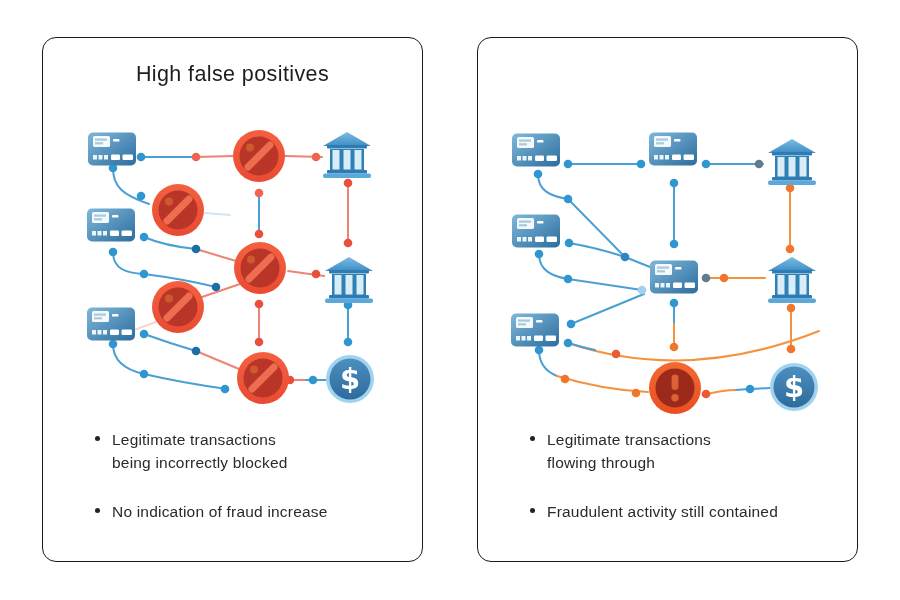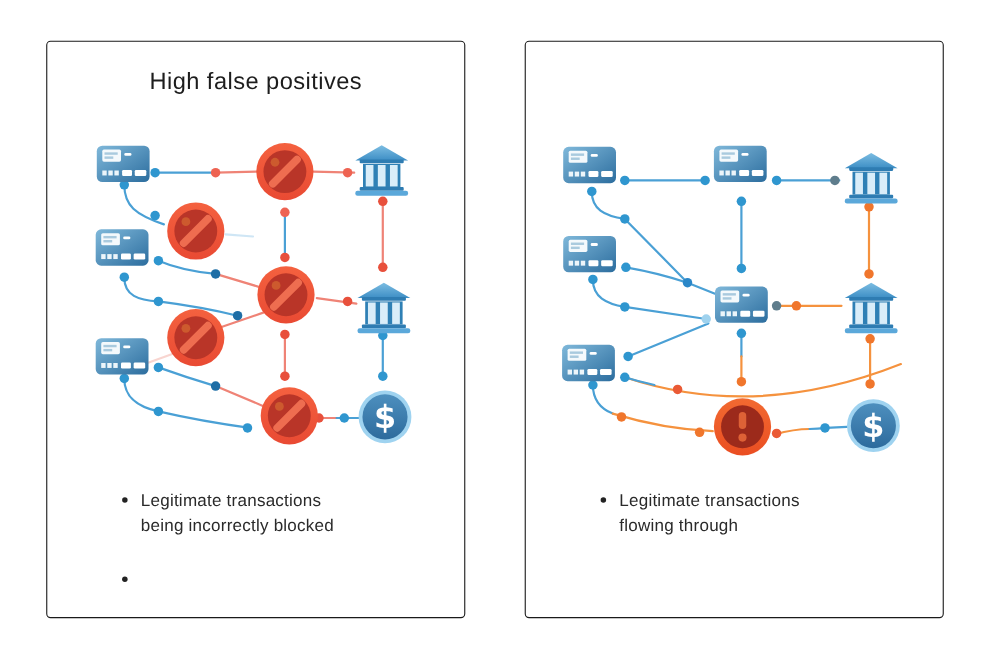--- a/index.html
+++ b/index.html
@@ -6,7 +6,7 @@
   .canvas{position:relative;width:900px;height:600px;background:#ffffff;overflow:hidden;
           font-family:"Liberation Sans", sans-serif;}
   .panel{position:absolute;top:37px;width:381px;height:525px;background:#ffffff;
-         border:1.7px solid #1a1a1a;border-radius:4px;box-sizing:border-box;}
+         border:1.7px solid #1a1a1a;border-radius:14px;box-sizing:border-box;}
   .panel.left{left:42px;}
   .panel.right{left:477px;}
   .panel h2{margin:24px 0 0 0;text-align:center;font-size:21.5px;font-weight:500;

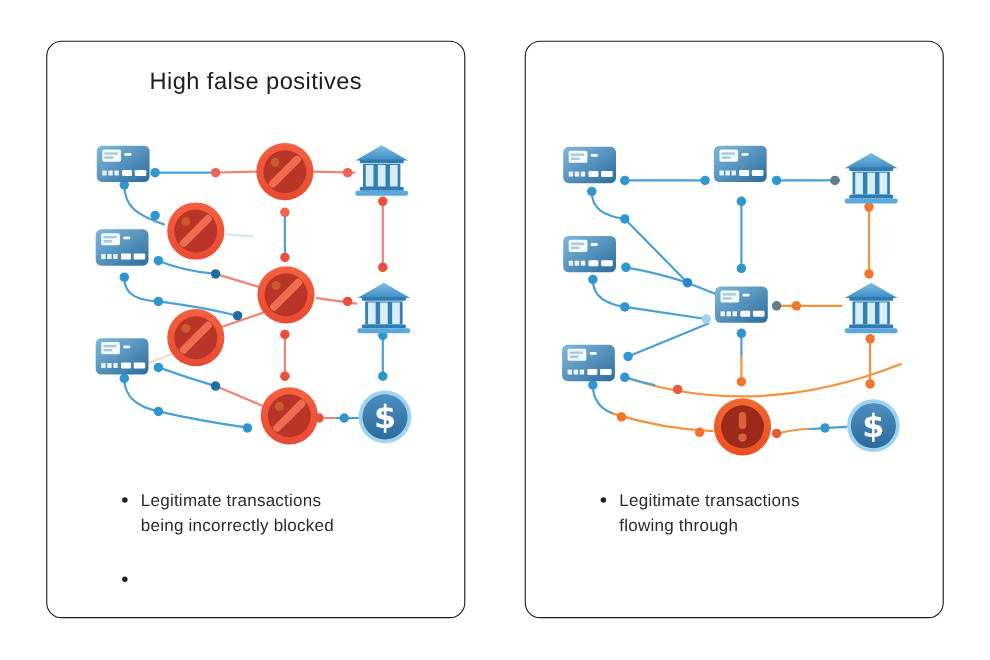--- a/index.html
+++ b/index.html
@@ -12,7 +12,7 @@
   .panel h2{margin:24px 0 0 0;text-align:center;font-size:21.5px;font-weight:500;
             letter-spacing:.4px;color:#1d1d1d;}
   .diagram{position:absolute;left:0;top:0;width:381px;height:525px;pointer-events:none;}
-  .bullets{position:absolute;left:52px;top:390px;right:16px;list-style:none;margin:16px;padding:0;}
+  .bullets{position:absolute;left:52px;top:390px;right:16px;list-style:none;margin:0;padding:0;}
   .bullets li{display:flex;gap:12px;margin-bottom:25px;}
   .bdot{flex:0 0 auto;width:5px;height:5px;border-radius:50%;background:#222;margin-top:8px;}
   .btext{font-size:15.5px;line-height:1.5;color:#2a2a2a;letter-spacing:.2px;white-space:pre-line;}

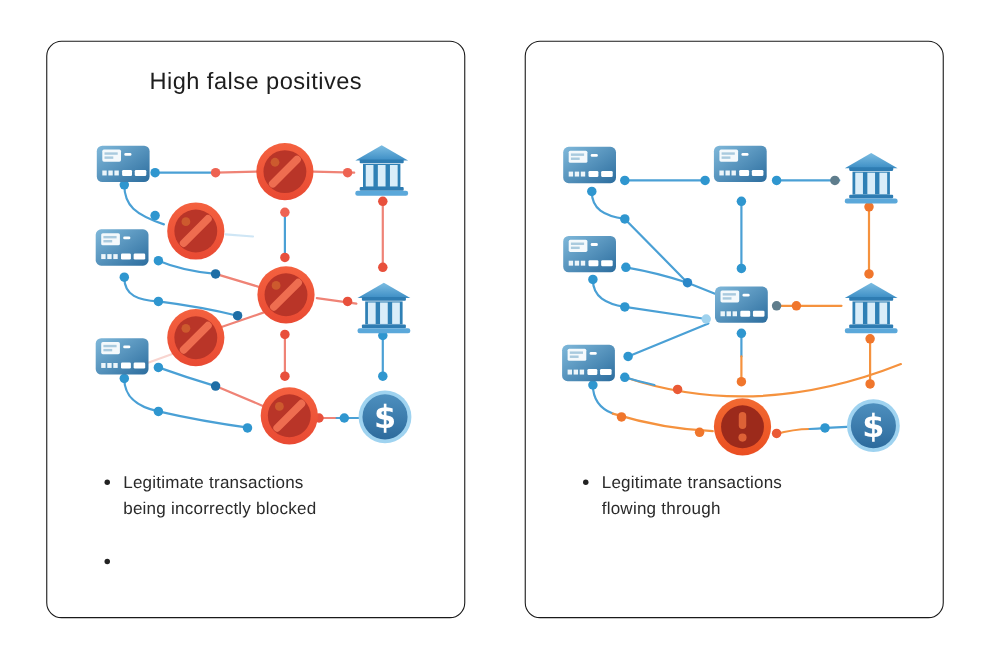--- a/index.html
+++ b/index.html
@@ -163,6 +163,7 @@
       </li>
       <li>
         <span class="bdot"></span>
+        <span class="btext">No indication of fraud increase</span>
       </li>
     </ul>
   </section>

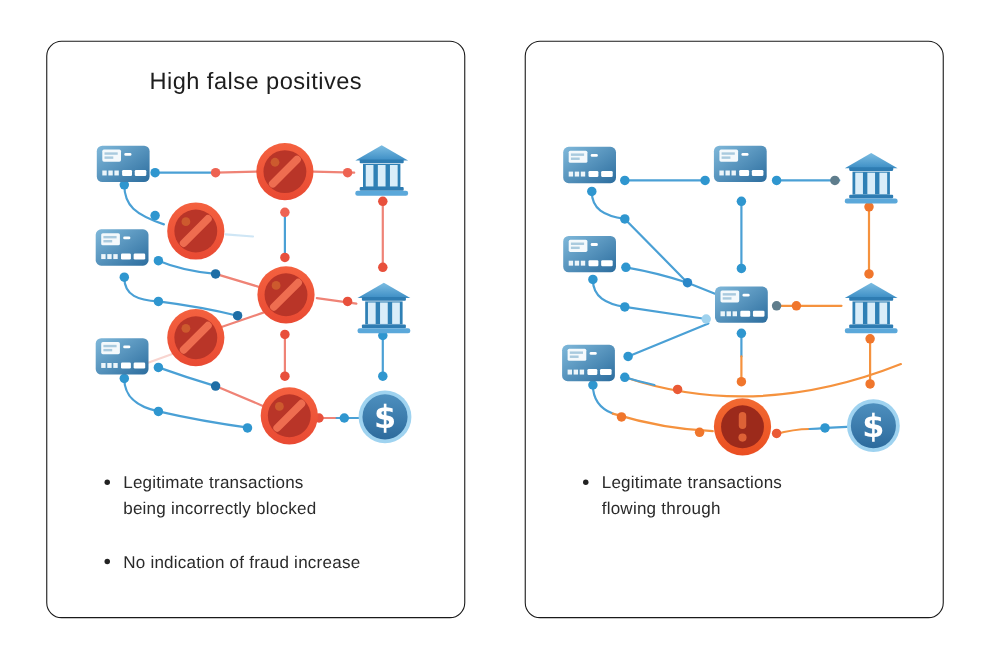--- a/index.html
+++ b/index.html
@@ -236,6 +236,10 @@
         <span class="btext">Legitimate transactions
 flowing through</span>
       </li>
+      <li>
+        <span class="bdot"></span>
+        <span class="btext">Fraudulent activity still contained</span>
+      </li>
     </ul>
   </section>
 

